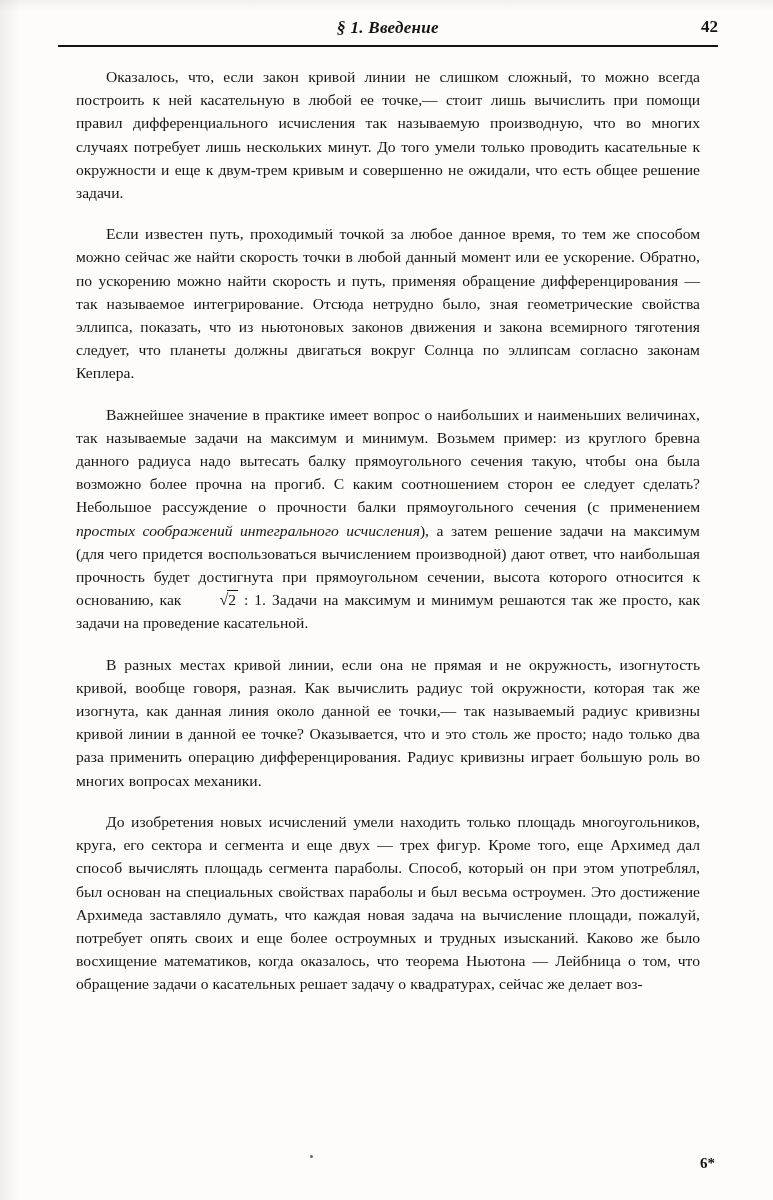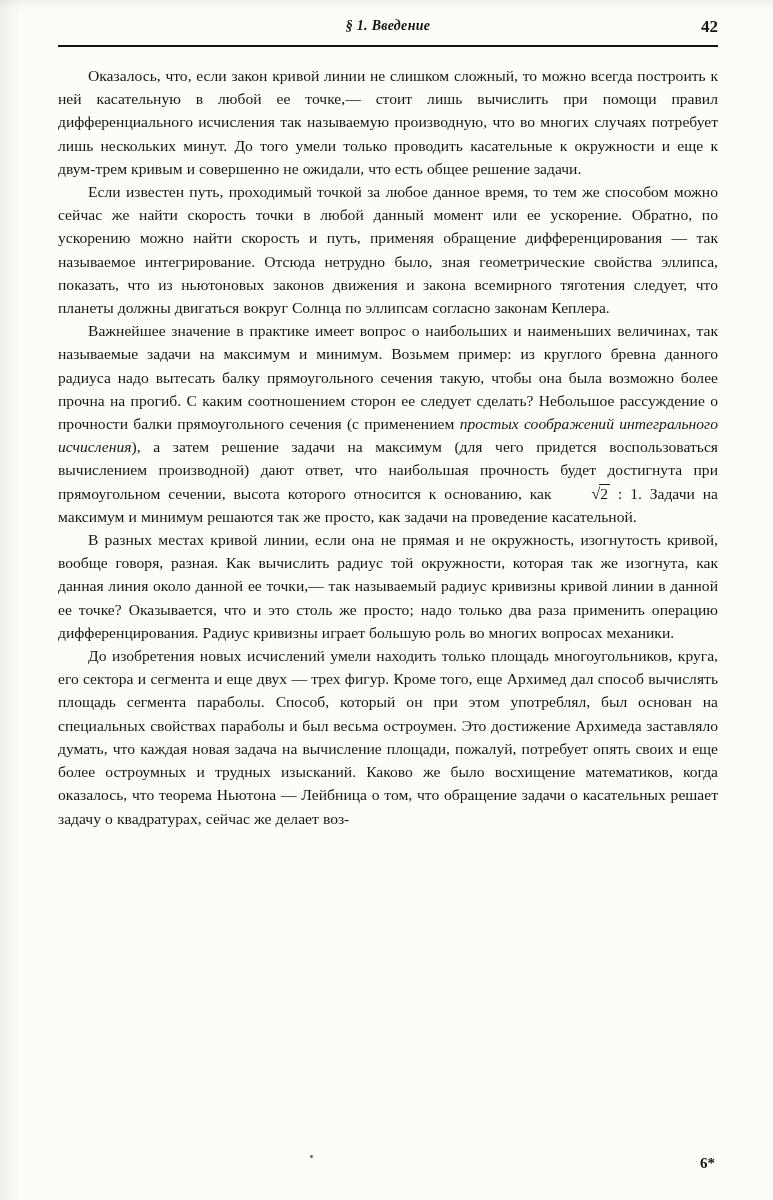--- a/index.html
+++ b/index.html
@@ -39,7 +39,7 @@
   .running-head {
     font-style: italic;
     font-weight: bold;
-    font-size: 14px;
+    font-size: 17px;
     letter-spacing: 0.3px;
     color: #17140f;
   }

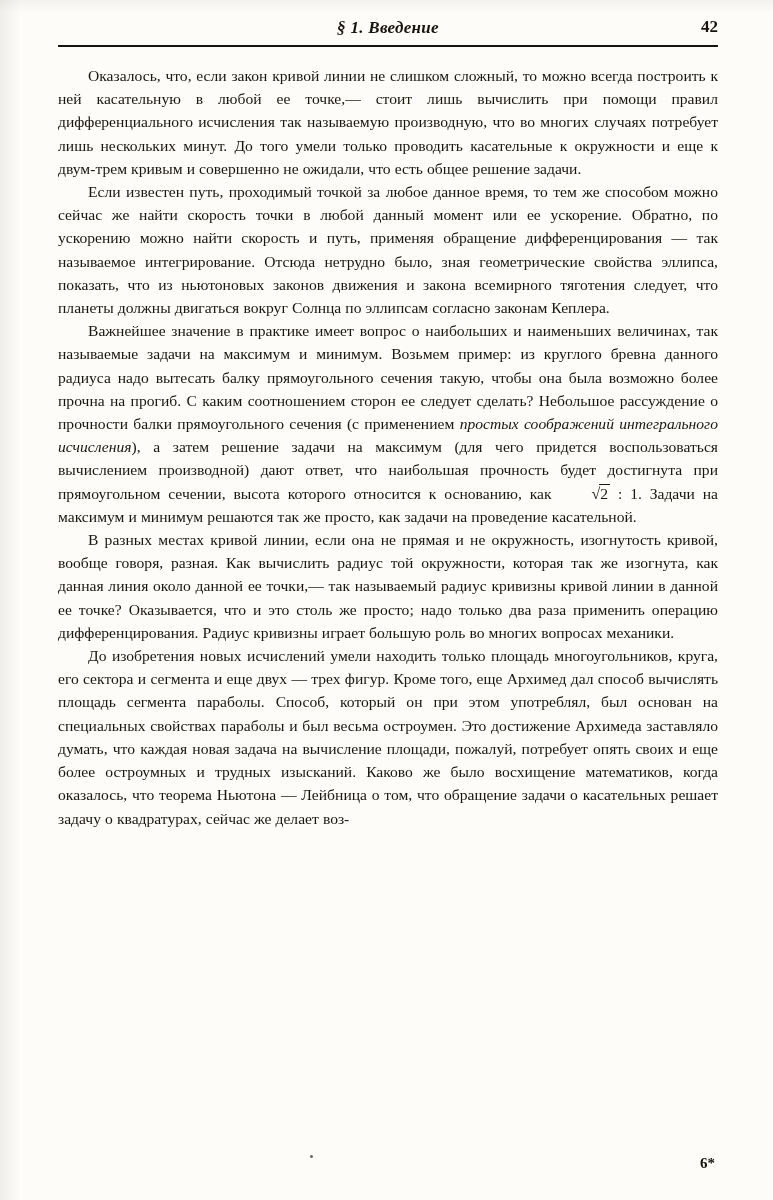--- a/index.html
+++ b/index.html
@@ -65,7 +65,7 @@
     color: #19160f;
   }
   .body-text p {
-    margin: 0;
+    margin: 18px;
     text-indent: 30px;
     text-align: justify;
     text-justify: inter-word;

